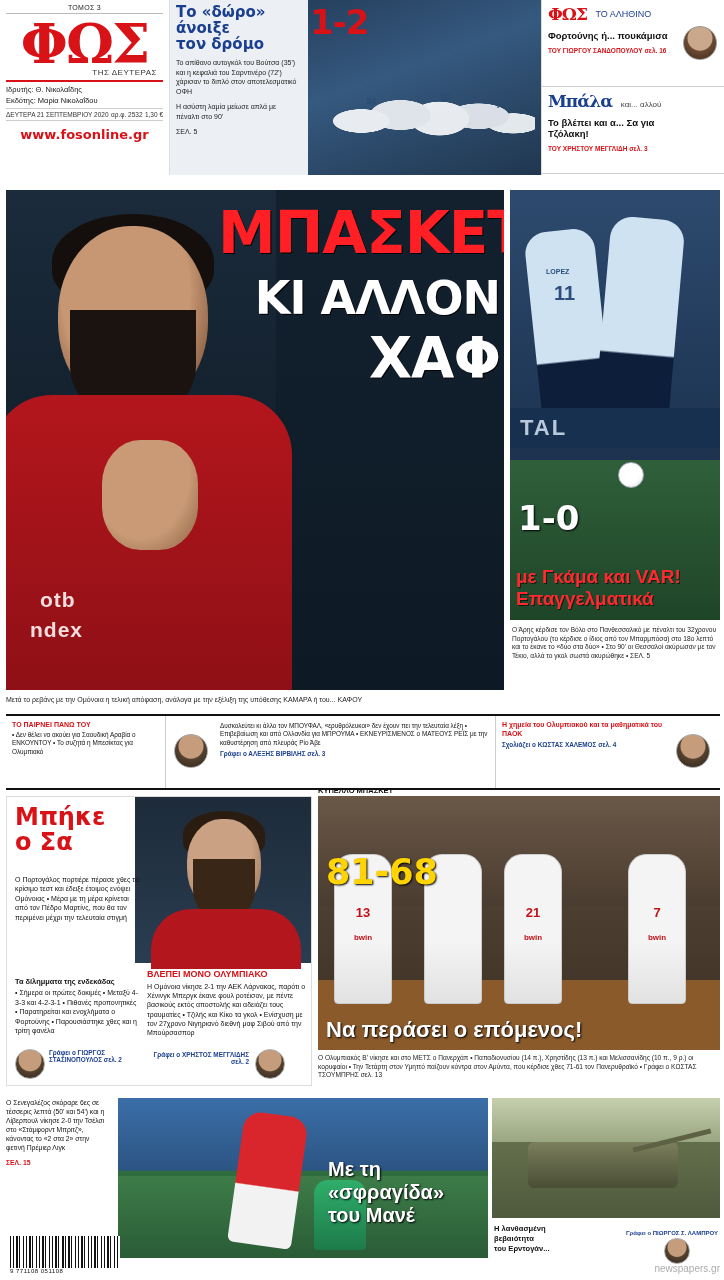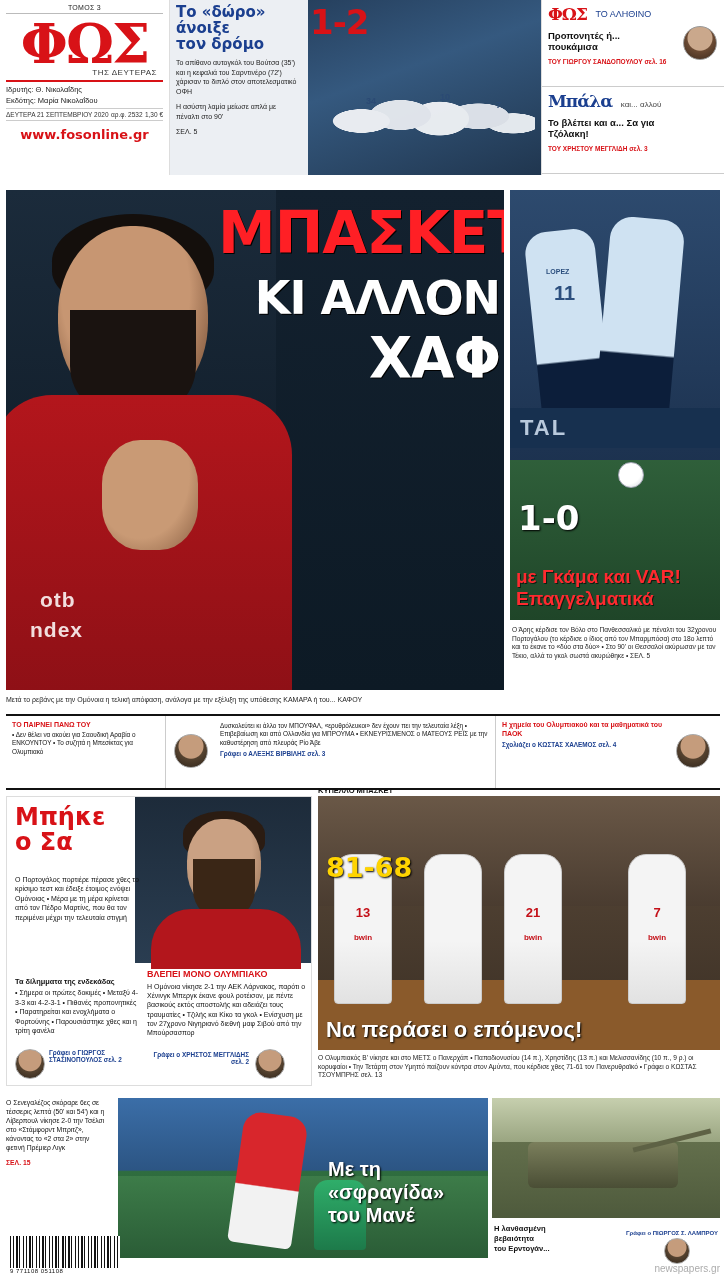--- a/index.html
+++ b/index.html
@@ -369,7 +369,7 @@
     <div class="tr-box">
       <span class="tr-brand">ΦΩΣ</span>
       <span class="tr-kicker">ΤΟ ΑΛΗΘΙΝΟ</span>
-      <div class="tr-head">Προπονητές ή... πουκάμισα</div>
+      <div class="tr-head">Φορτούνης ή... πουκάμισα</div>
       <div class="tr-byline">ΤΟΥ ΓΙΩΡΓΟΥ ΣΑΝΔΟΠΟΥΛΟΥ σελ. 16</div>
       <div class="tr-avatar"></div>
     </div>

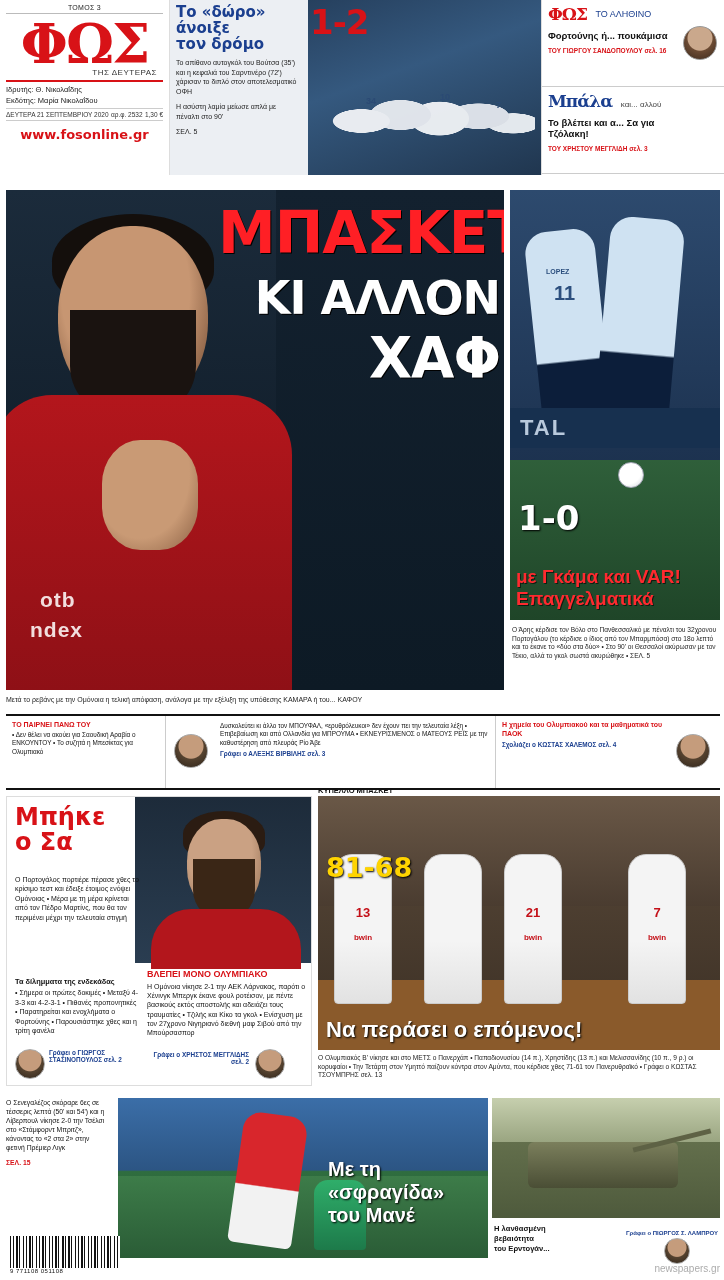--- a/index.html
+++ b/index.html
@@ -264,7 +264,7 @@
   .midright .pl .logo { position:absolute; left:50%; top:78px; transform:translateX(-50%); font-size:8px; color:#c41018; font-weight:bold;}
   .mr-score {
     position:absolute; left:8px; top:56px; color:#ffd400; font-weight:bold;
-    font-size:27px; font-family:"DejaVu Sans", sans-serif; text-shadow:1px 1px 2px #000;
+    font-size:35px; font-family:"DejaVu Sans", sans-serif; text-shadow:1px 1px 2px #000;
   }
   .mr-head {
     position:absolute; left:8px; bottom:8px; right:8px; color:#ffffff; font-weight:bold;

